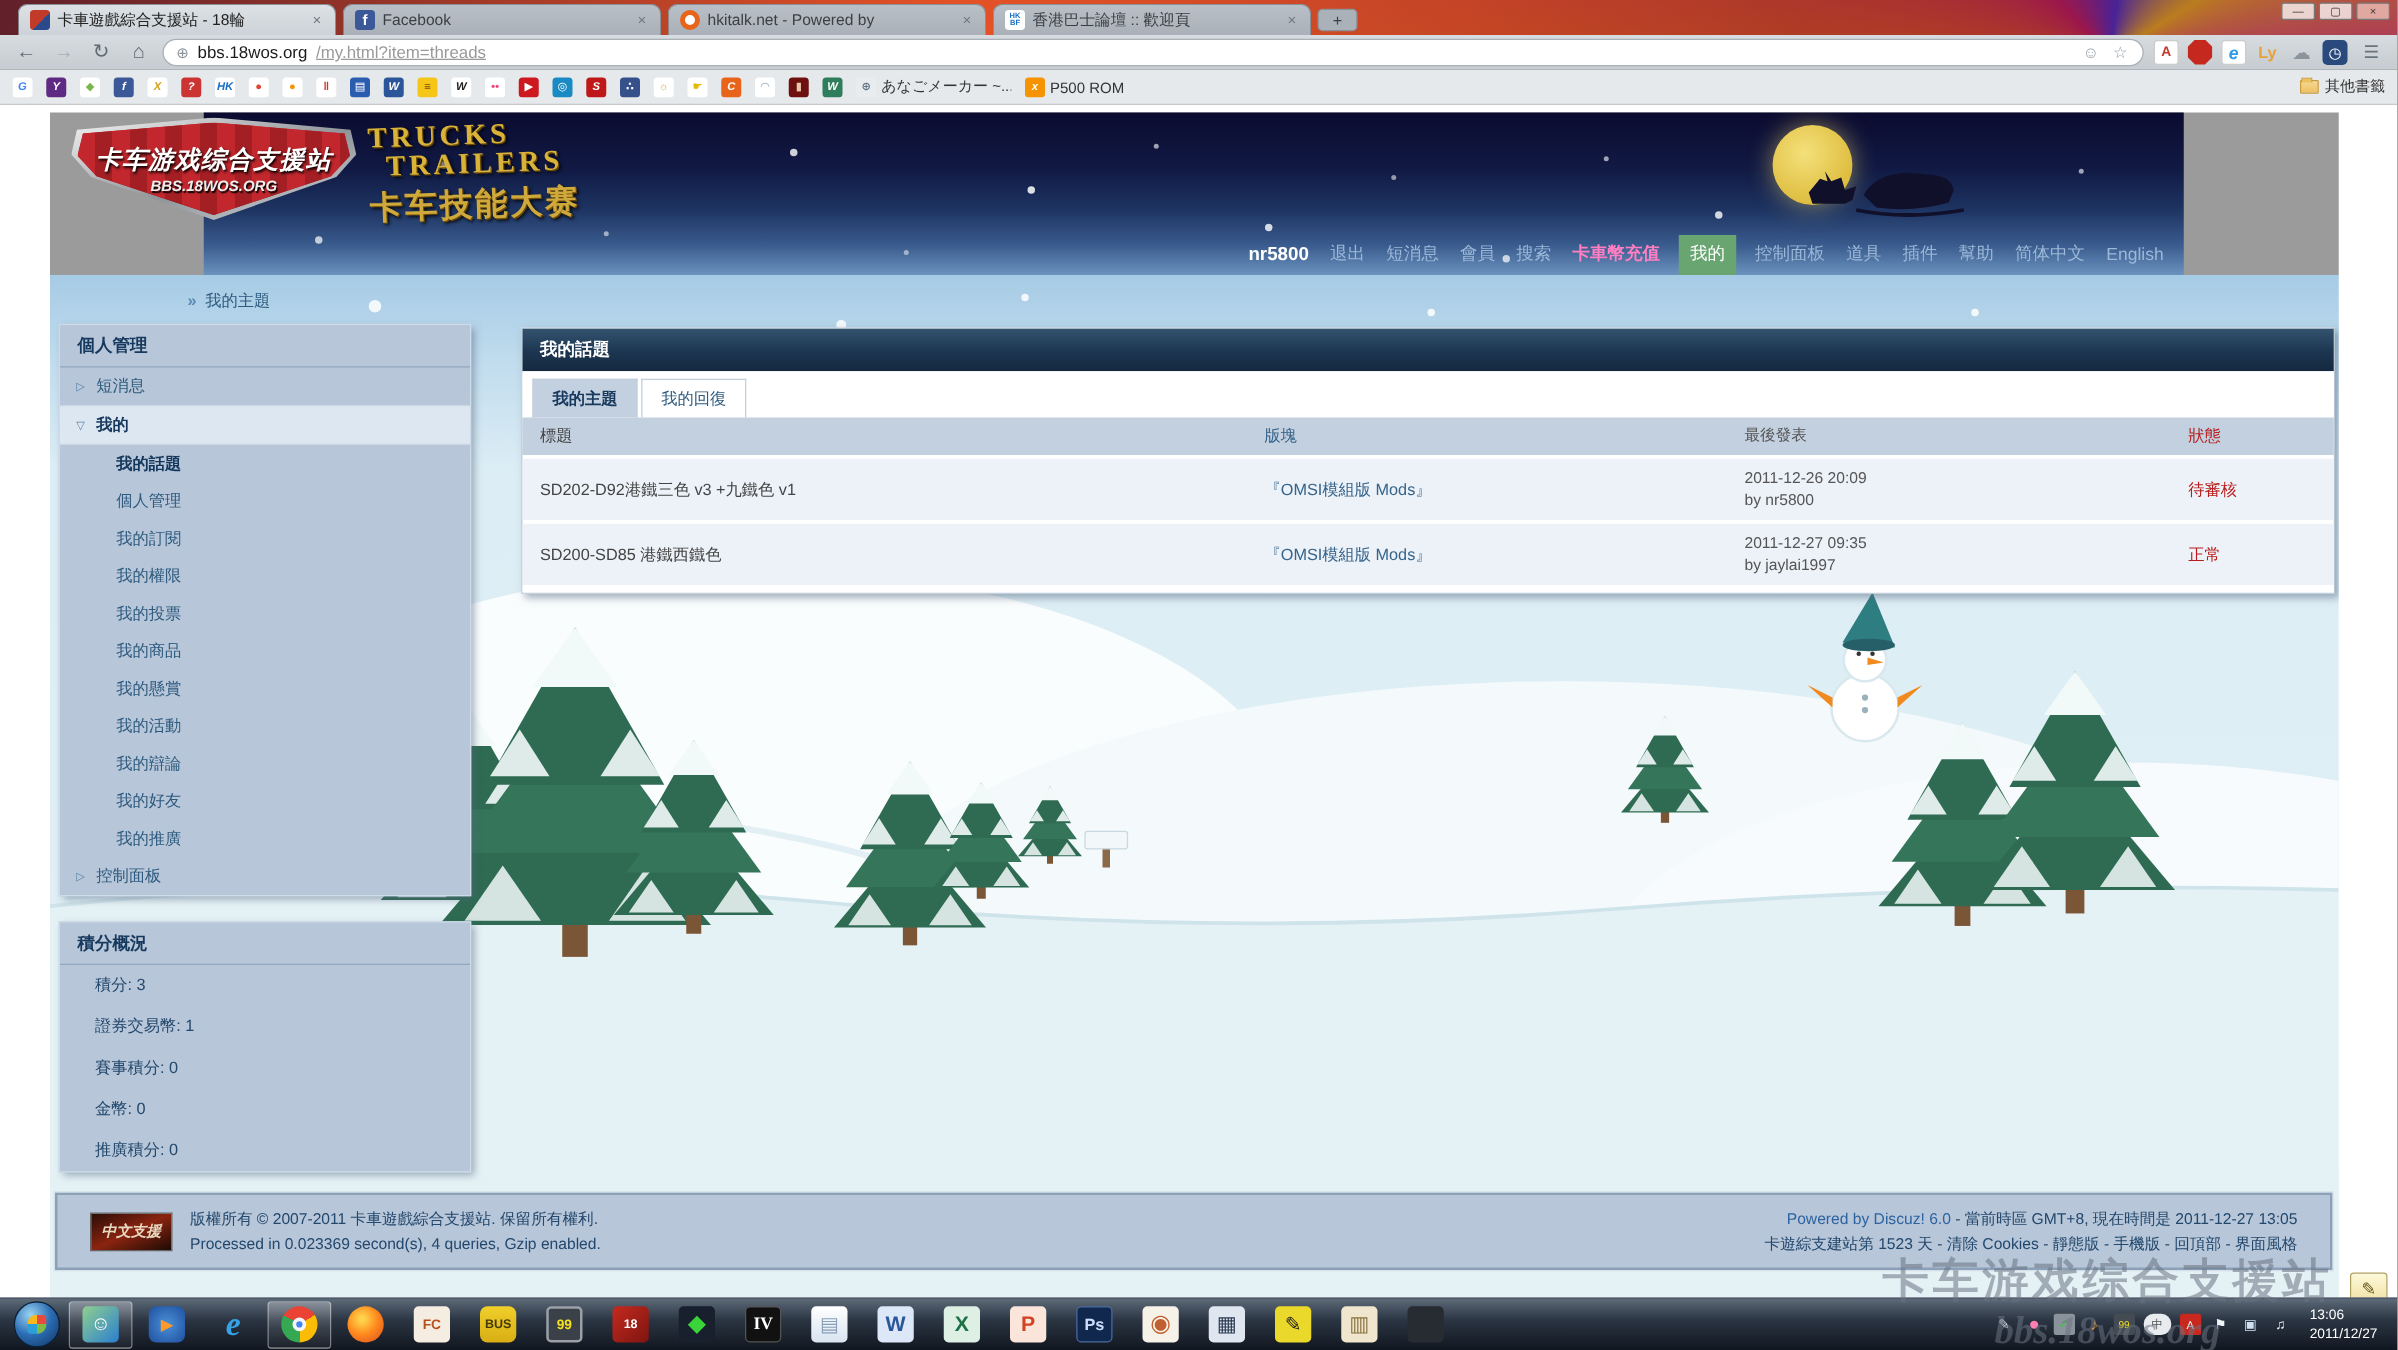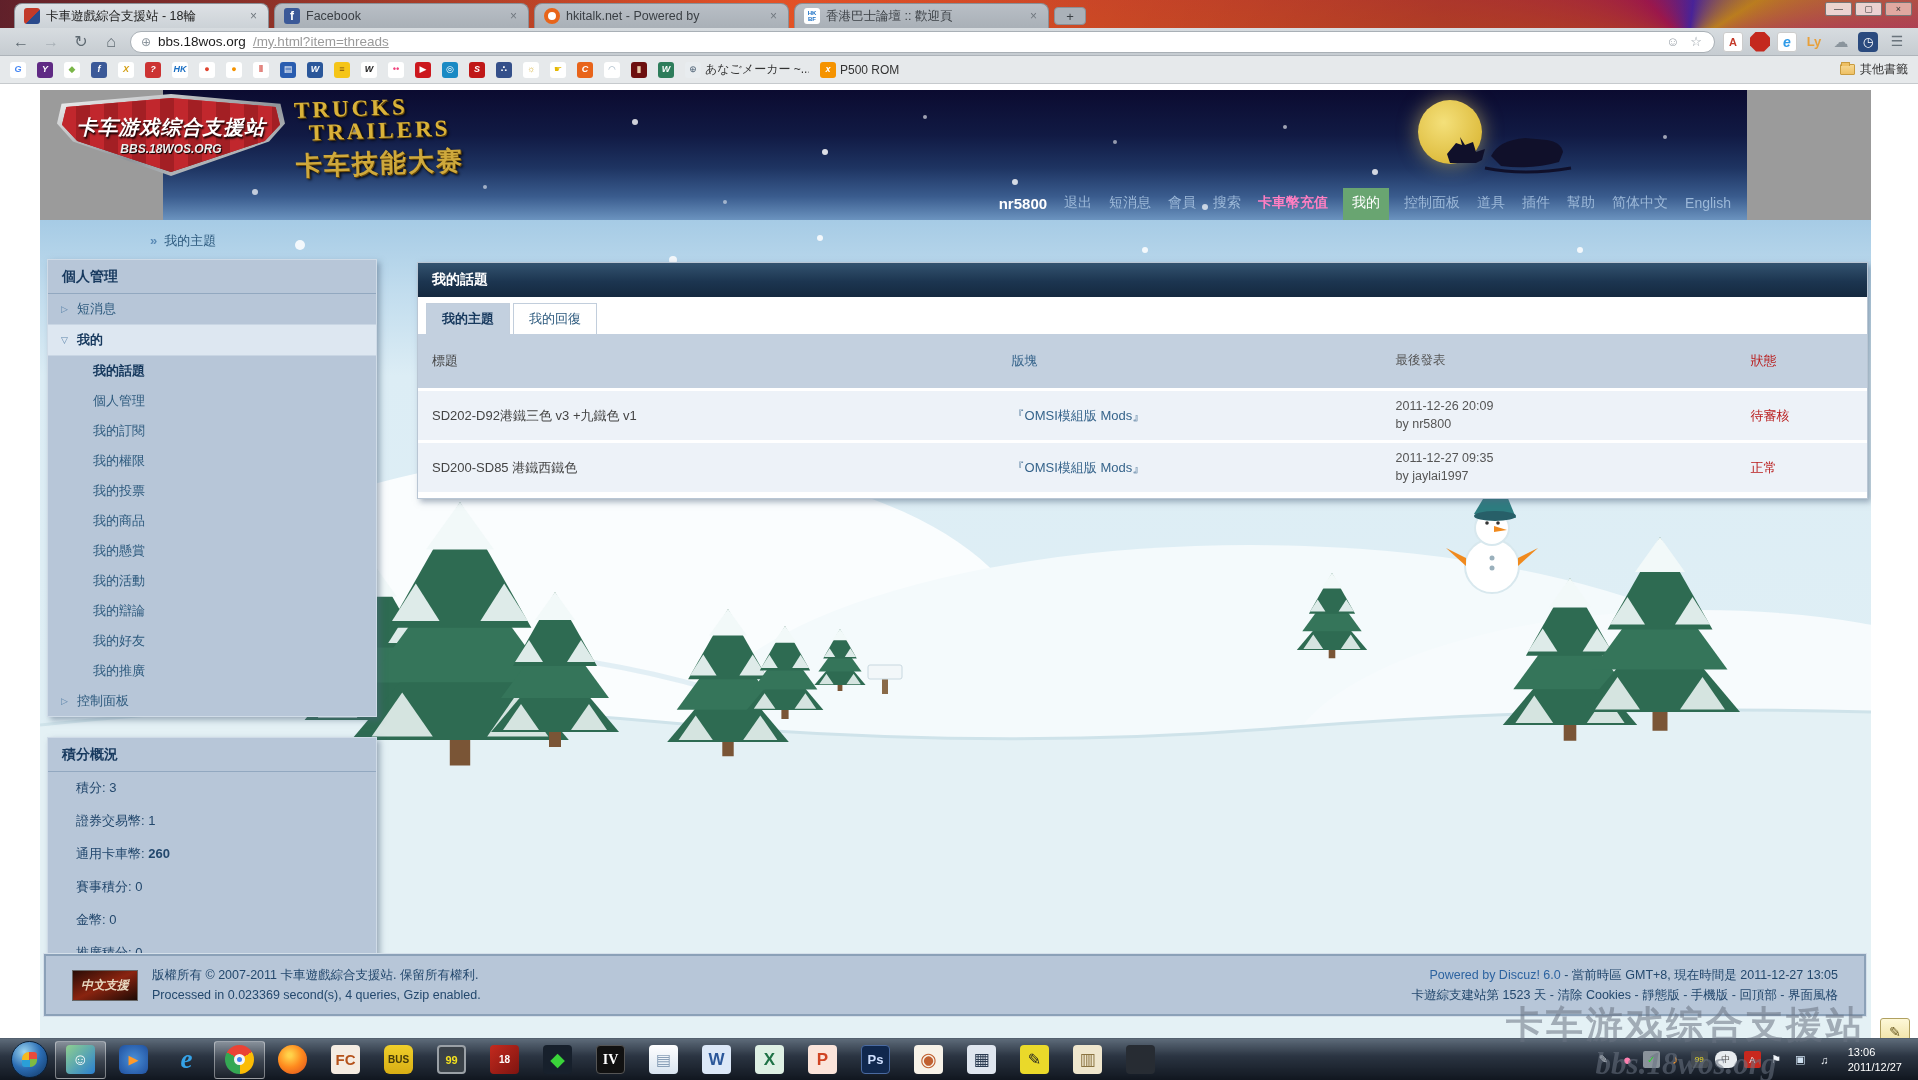--- a/index.html
+++ b/index.html
@@ -123,7 +123,7 @@
   .ftab{padding:6px 15px;font-size:13px;color:#2d5a7e;border:1px solid #c2cedc;border-bottom:none;margin-right:3px;cursor:pointer;}
   .ftab.on{background:#c3d0df;font-weight:bold;color:#17395e;}
   .thead{display:flex;background:#c3d0df;font-size:13px;color:#17395e;}
-  .thead>div{padding:18px 14px;}
+  .thead>div{padding:6px 14px;}
   .trow{display:flex;background:#edf2f8;margin-top:3px;align-items:center;font-size:13px;}
   .c1{flex:0 0 40%;padding:12px 14px;color:#444;}
   .c2{flex:0 0 26.5%;padding:12px 14px;color:#36648b;}

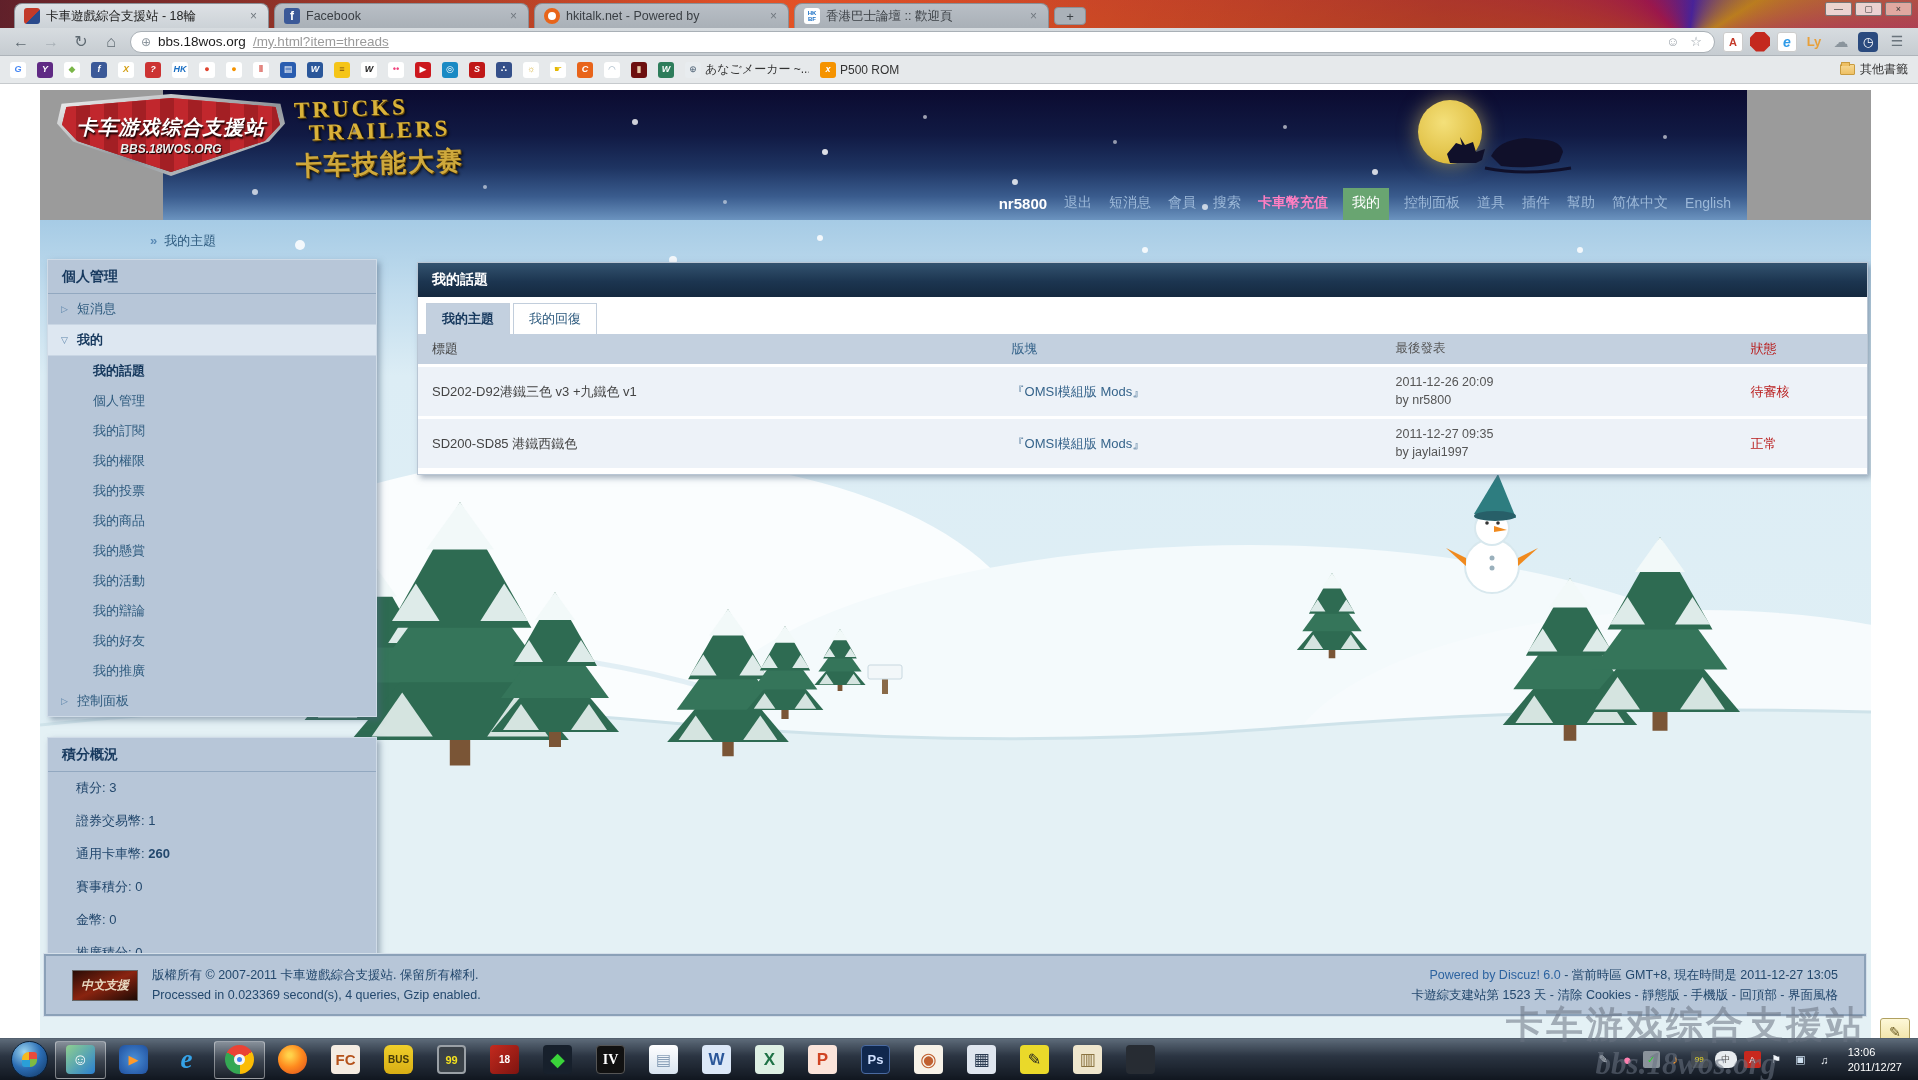--- a/index.html
+++ b/index.html
@@ -538,9 +538,6 @@
                   <span>證券交易幣: </span><span class="sv">1</span>
                 </div>
                 <div class="stat-row">
-                  <span>通用卡車幣: </span><span class="sv b">260</span>
-                </div>
-                <div class="stat-row">
                   <span>賽事積分: </span><span class="sv">0</span>
                 </div>
                 <div class="stat-row">

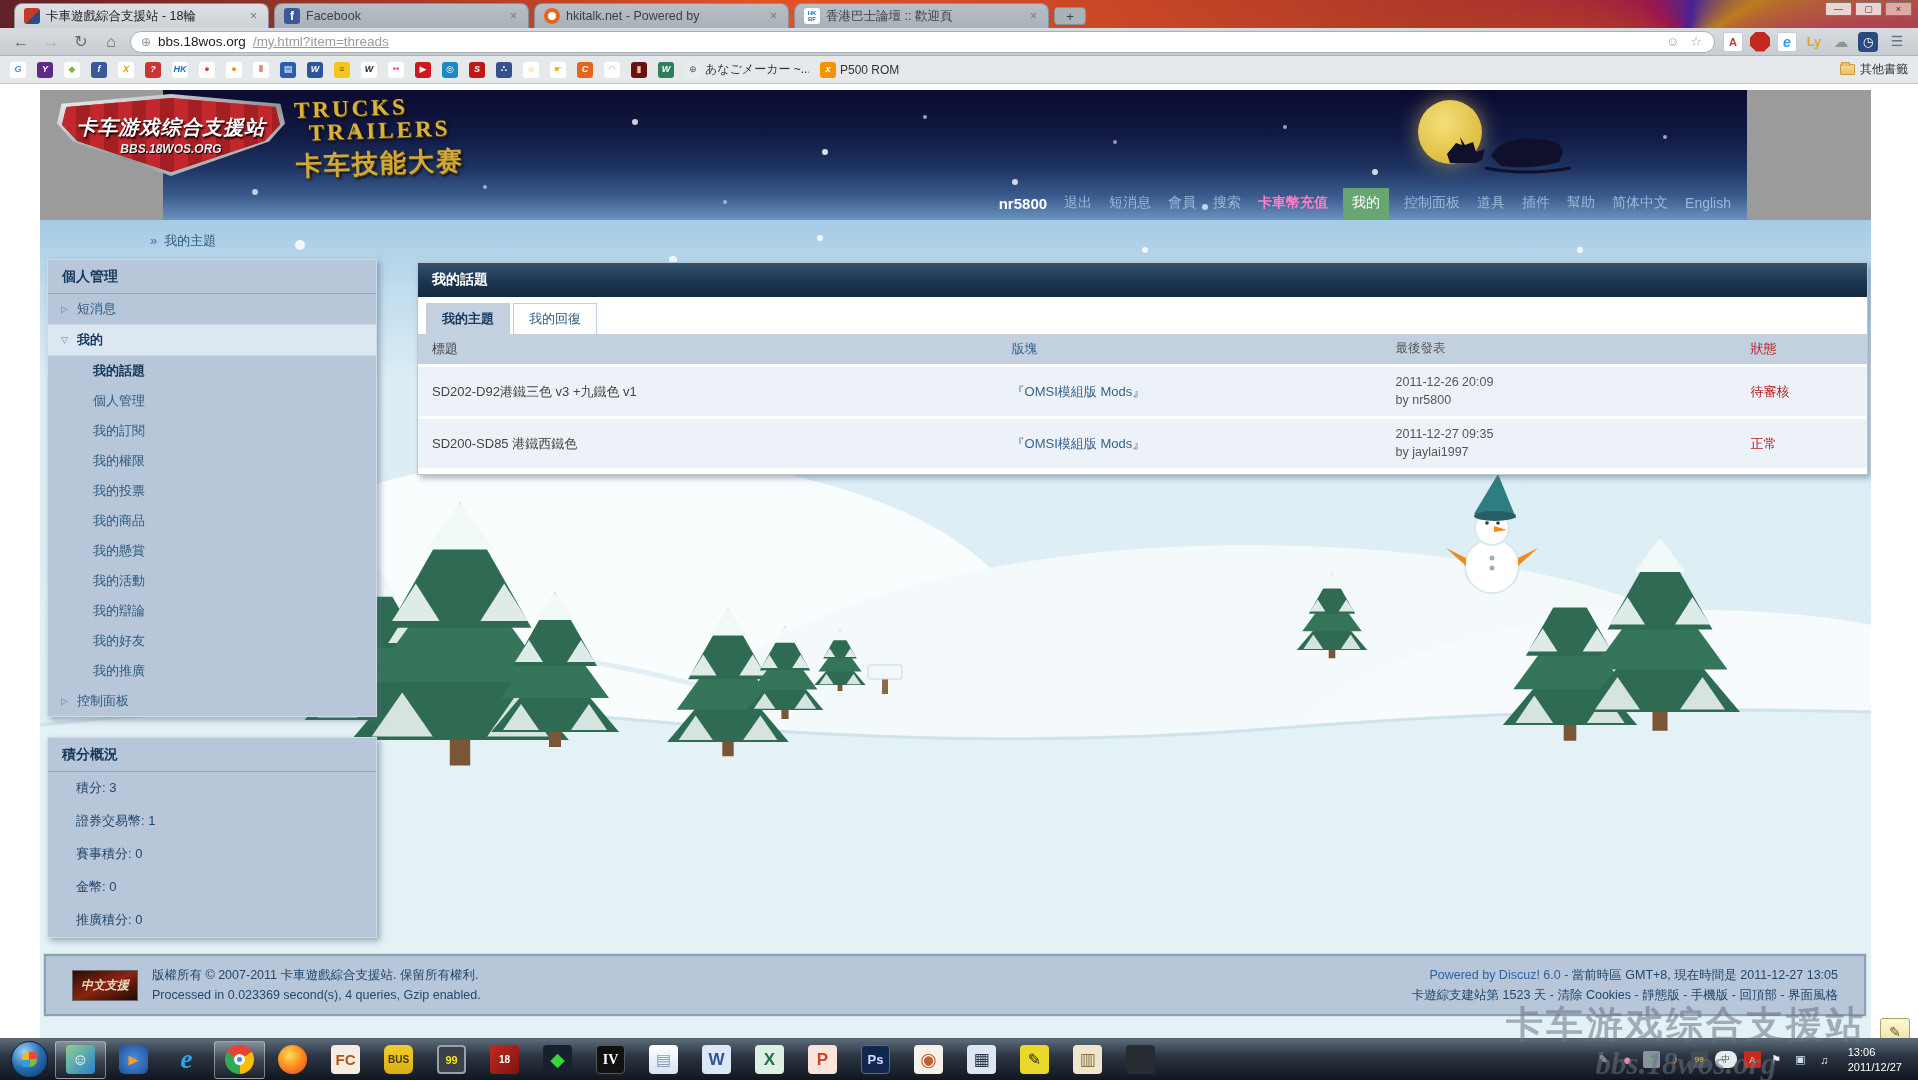--- a/index.html
+++ b/index.html
@@ -170,7 +170,7 @@
   .i-chrome .ic{background:conic-gradient(from -60deg,#ea4335 0 33%,#fbbc05 0 66%,#34a853 0);border-radius:50%;}
   .i-chrome .dot{display:block;width:11px;height:11px;background:#4285f4;border:3px solid #f5f5f5;border-radius:50%;}
   .i-fx .ic{background:radial-gradient(circle at 40% 35%,#ffd24a 8%,#ff8a1e 48%,#d84a1e);border-radius:50%;}
-  .i-mfc .ic{background:#f5ece2;color:#b5521b;font-size:15px;}
+  .i-mfc .ic{background:#f5ece2;color:#b5521b;font-size:11px;}
   .i-bus .ic{background:linear-gradient(#f0cf2a,#d8ae14);color:#443a08;font-size:10px;border-radius:6px;}
   .i-mon .ic{background:#3a4148;color:#f5e11e;font-size:11px;border:2px solid #9aa0a6;}
   .i-truck .ic{background:linear-gradient(135deg,#c42a1e,#7e1410);color:#fff;font-size:10px;}

